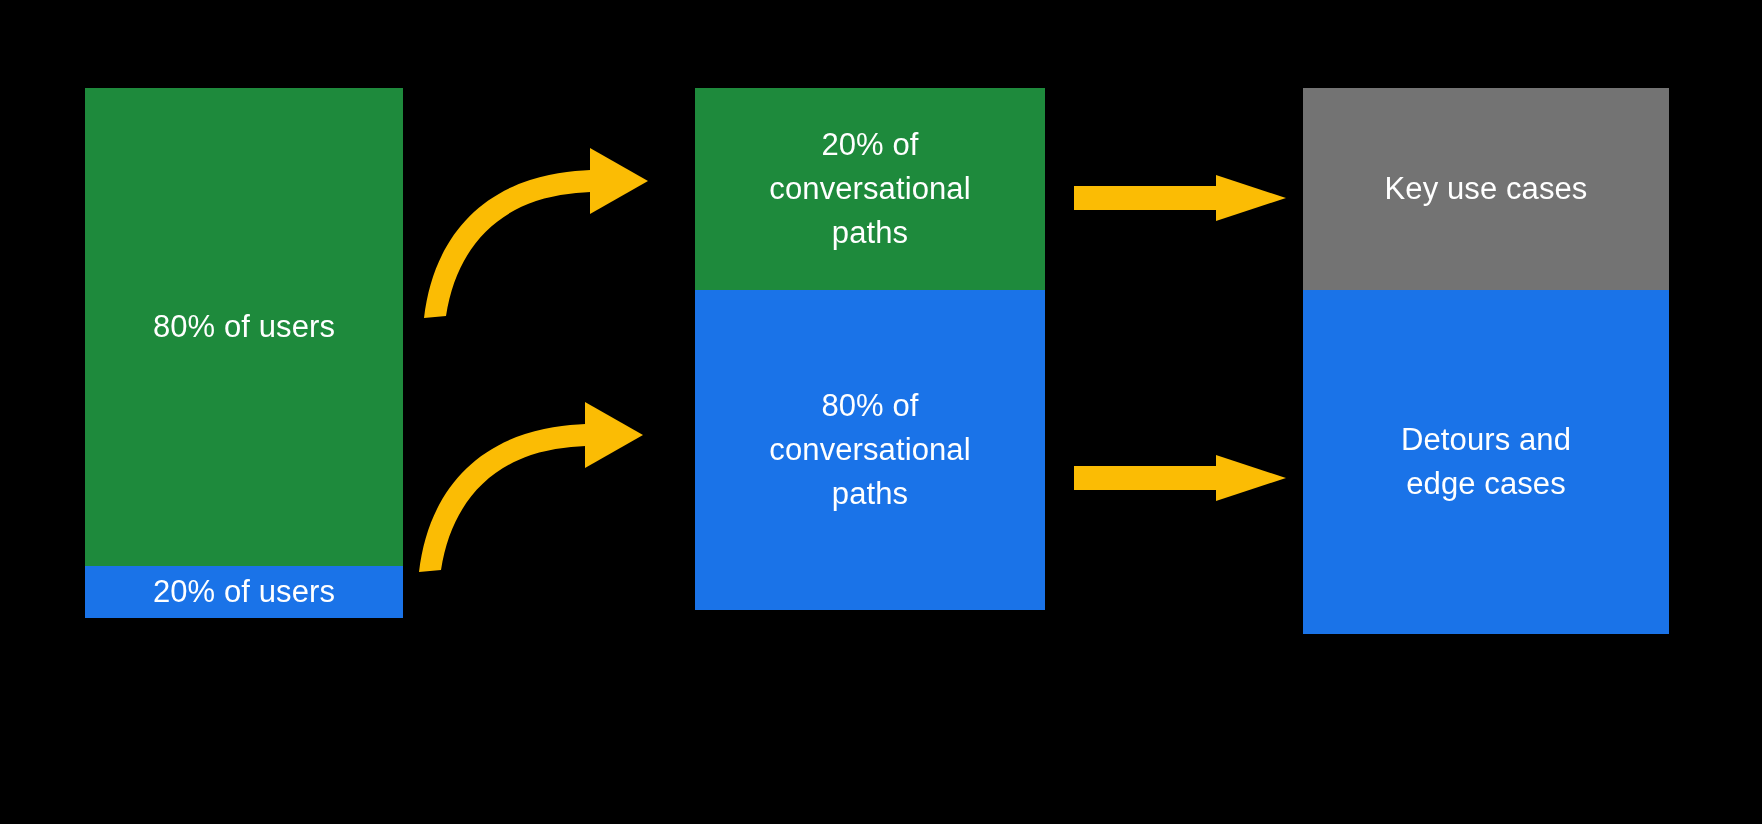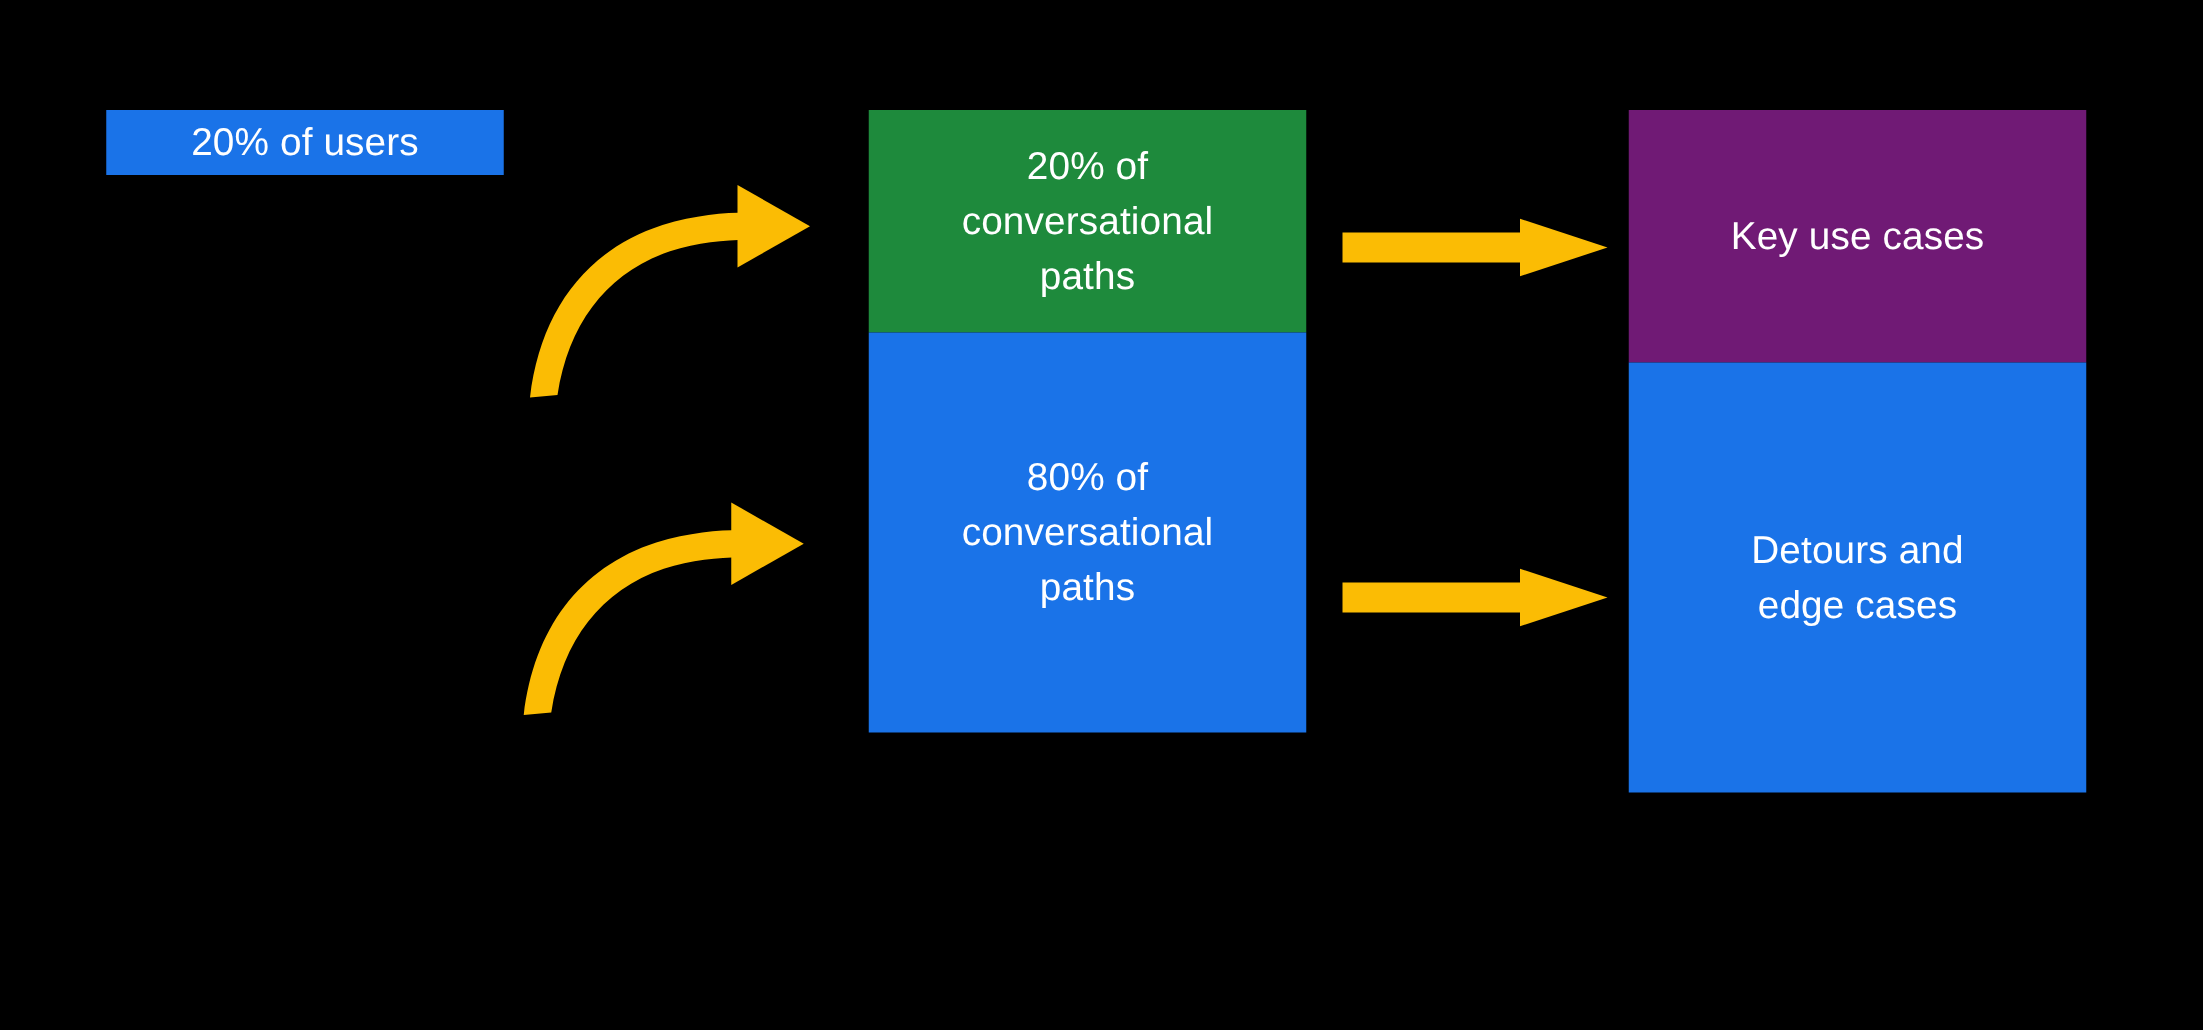--- a/index.html
+++ b/index.html
@@ -47,7 +47,7 @@
   #col-users .s2  { height: 52px; }
   
   #col-paths      { left: 695px; top: 88px; width: 350px; height: 538px; }
-  #col-paths .s1  { height: 178px; }
+  #col-paths .s1  { height: 202px; }
   #col-paths .s2  { height: 320px; }
   
   #col-cases      { left: 1303px; top: 88px; width: 366px; height: 546px; }

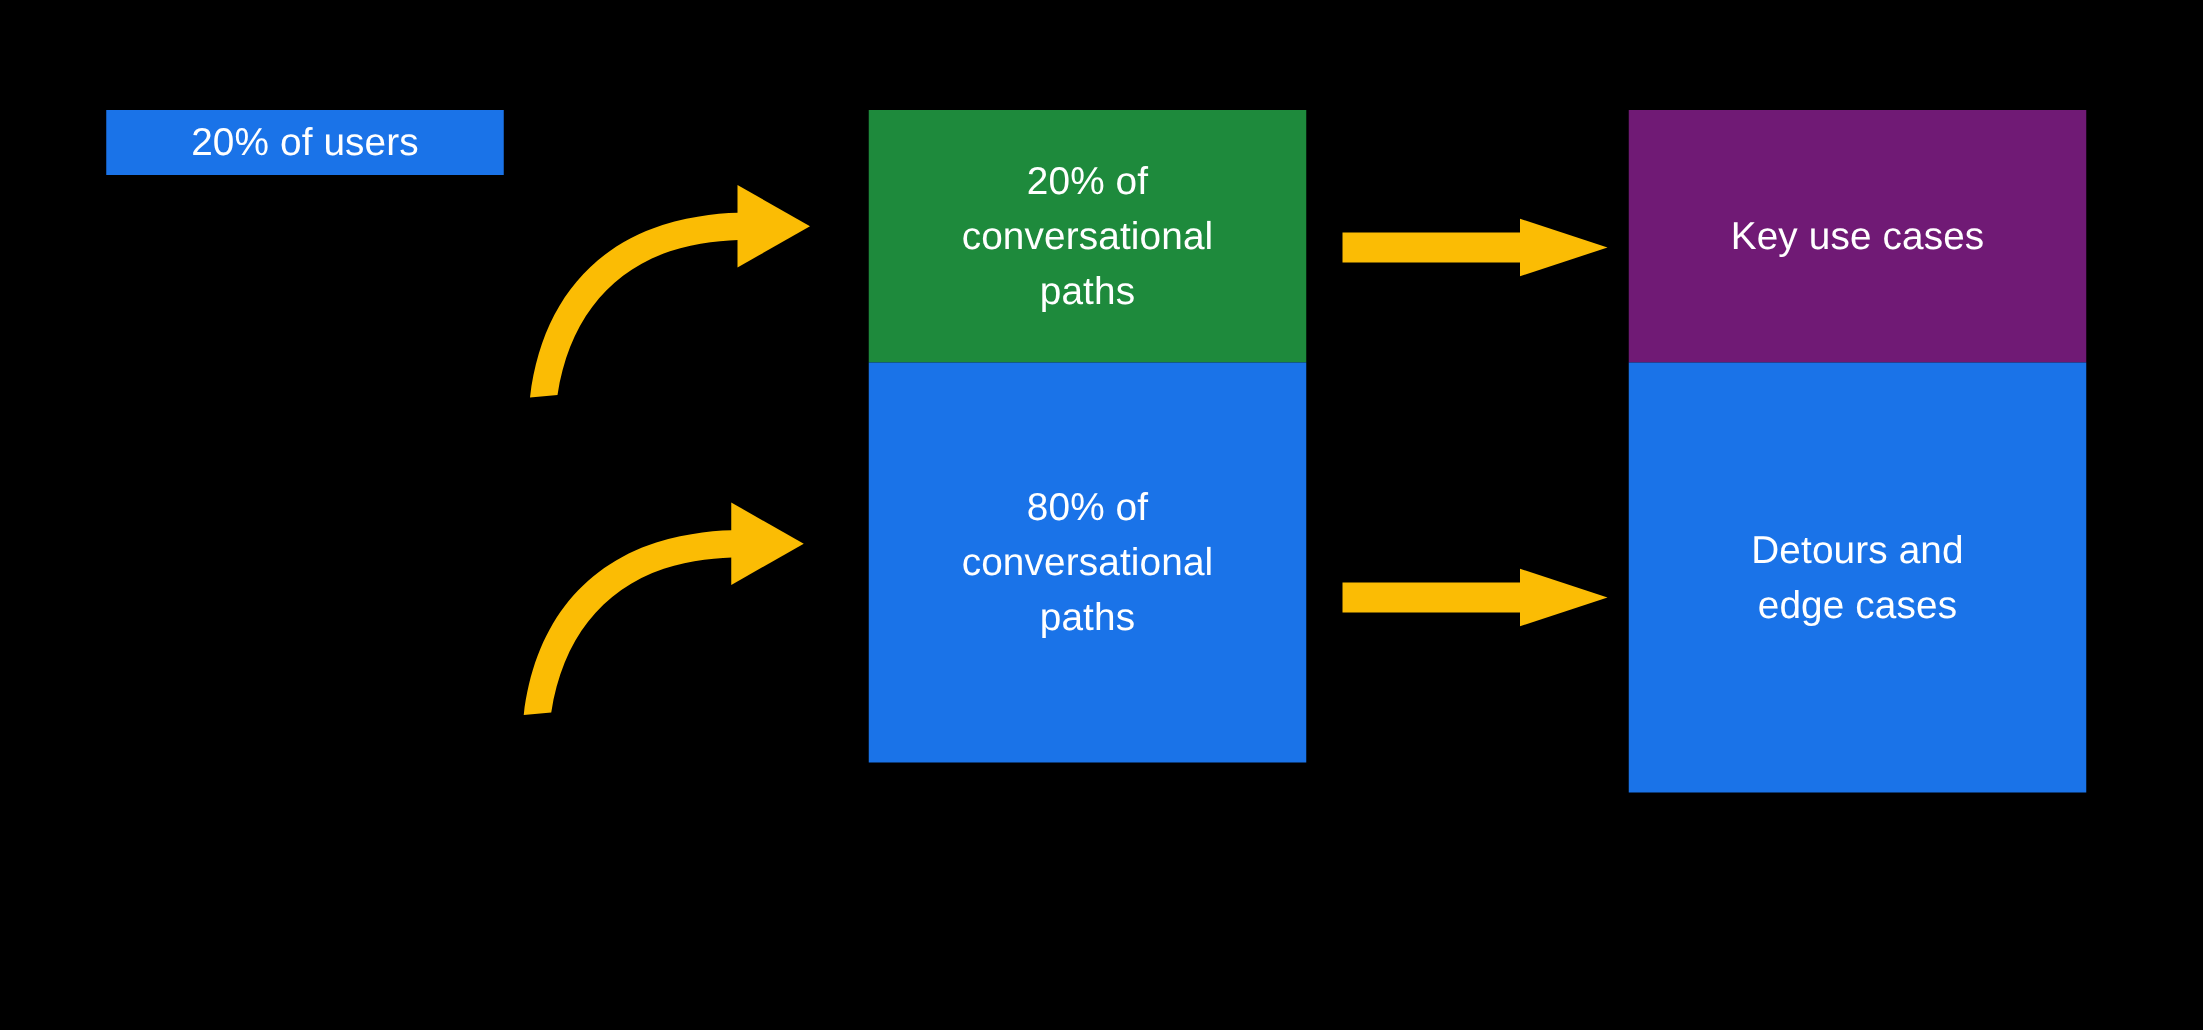--- a/index.html
+++ b/index.html
@@ -88,7 +88,7 @@
   </div>
 
   <div class="col" id="col-cases">
-    <div class="seg s1" style="background:#701a75;">
+    <div class="seg s1" style="background:#737373;">
       <span class="seg-label">Key use cases</span>
     </div>
     <div class="seg s2" style="background:#1A73E8;">

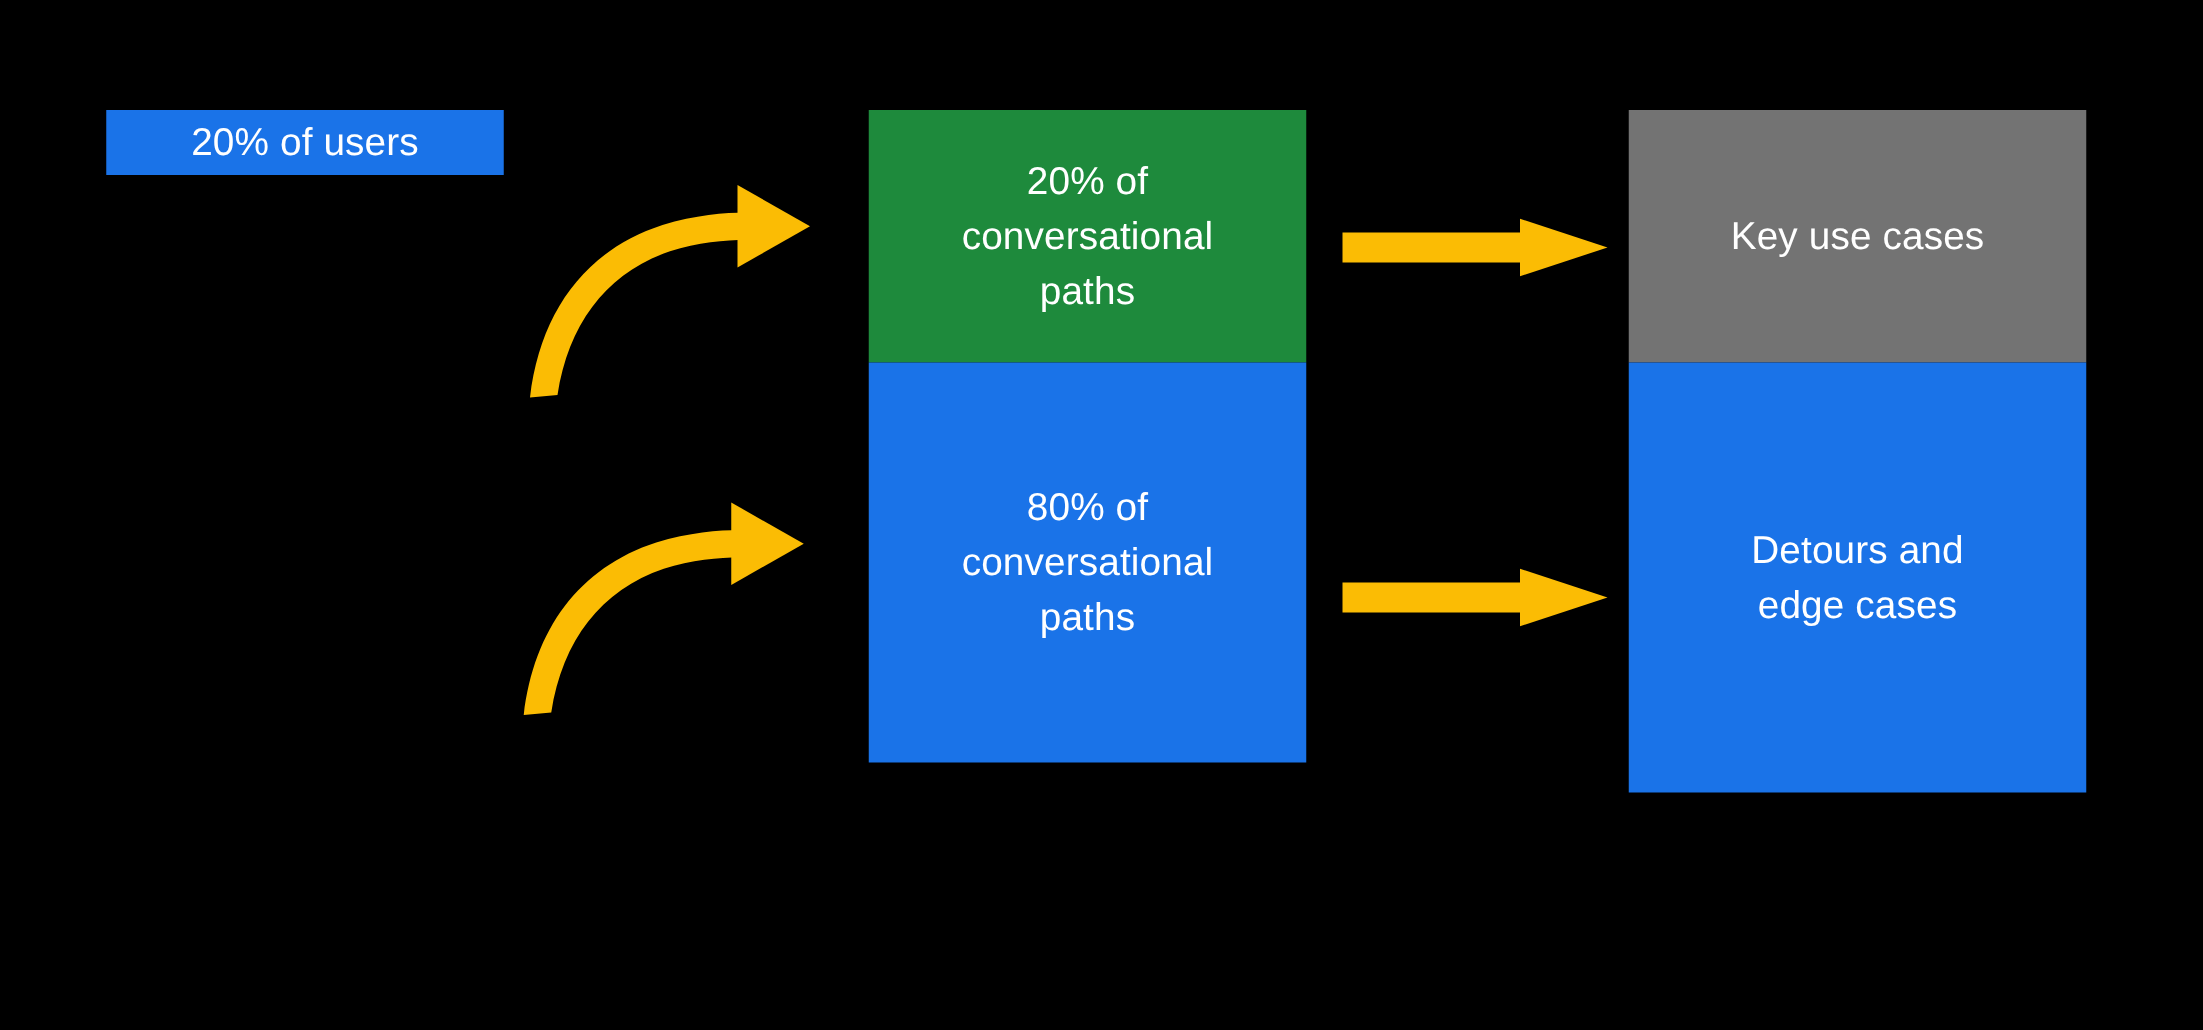--- a/index.html
+++ b/index.html
@@ -69,6 +69,9 @@
 <div id="stage">
 
   <div class="col" id="col-users">
+    <div class="seg s1" style="background:#1E8A3C;">
+      <span class="seg-label">80% of users</span>
+    </div>
     <div class="seg s2" style="background:#1A73E8;">
       <span class="seg-label">20% of users</span>
     </div>

